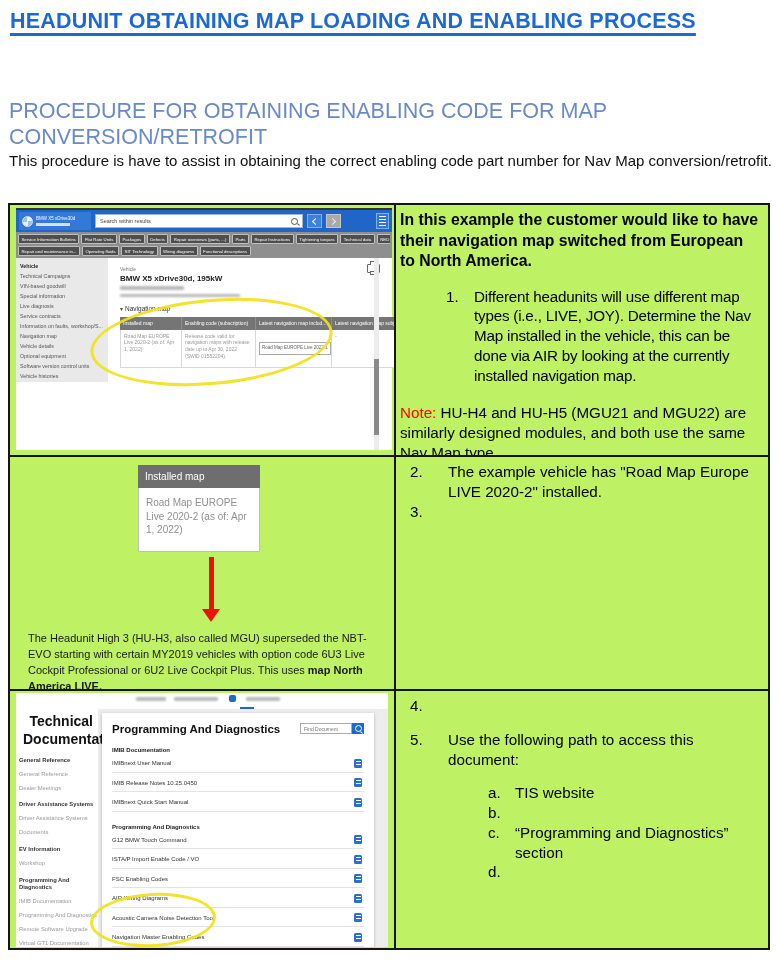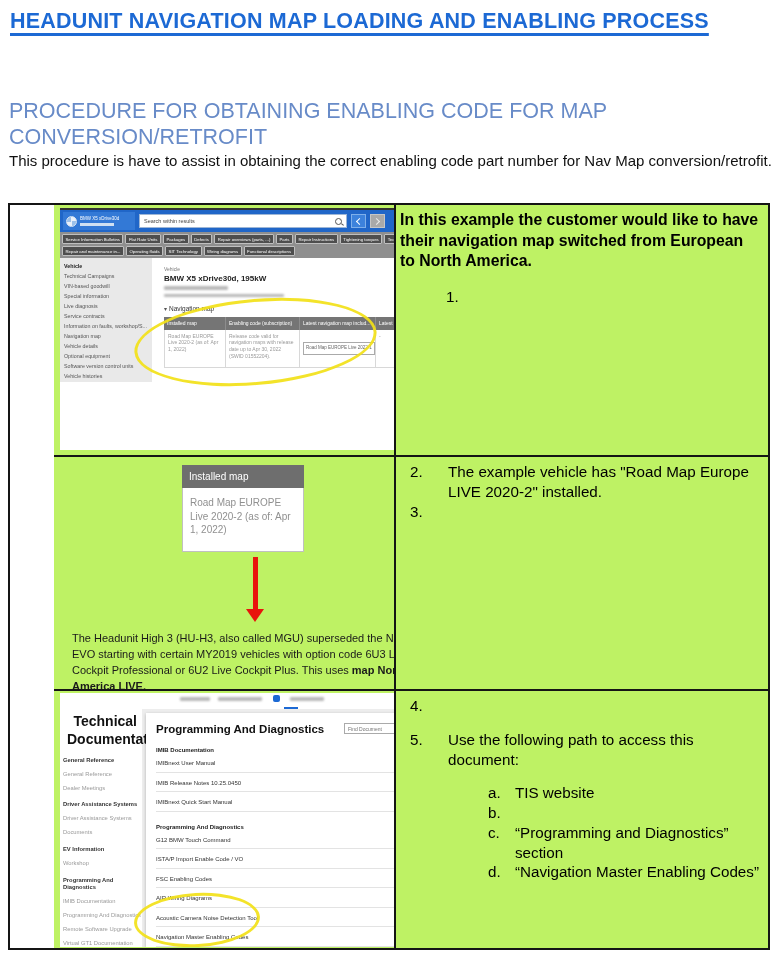--- a/index.html
+++ b/index.html
@@ -157,7 +157,7 @@
 </head>
 <body>
 
-<h1 class="title">HEADUNIT NAVIGATION MAP LOADING AND ENABLING PROCESS</h1>
+<h1 class="title">HEADUNIT OBTAINING MAP LOADING AND ENABLING PROCESS</h1>
 <h2 class="heading">PROCEDURE FOR OBTAINING ENABLING CODE FOR MAP CONVERSION/RETROFIT</h2>
 <p class="intro">This procedure is have to assist in obtaining the correct enabling code part number for Nav Map conversion/retrofit.</p>
 

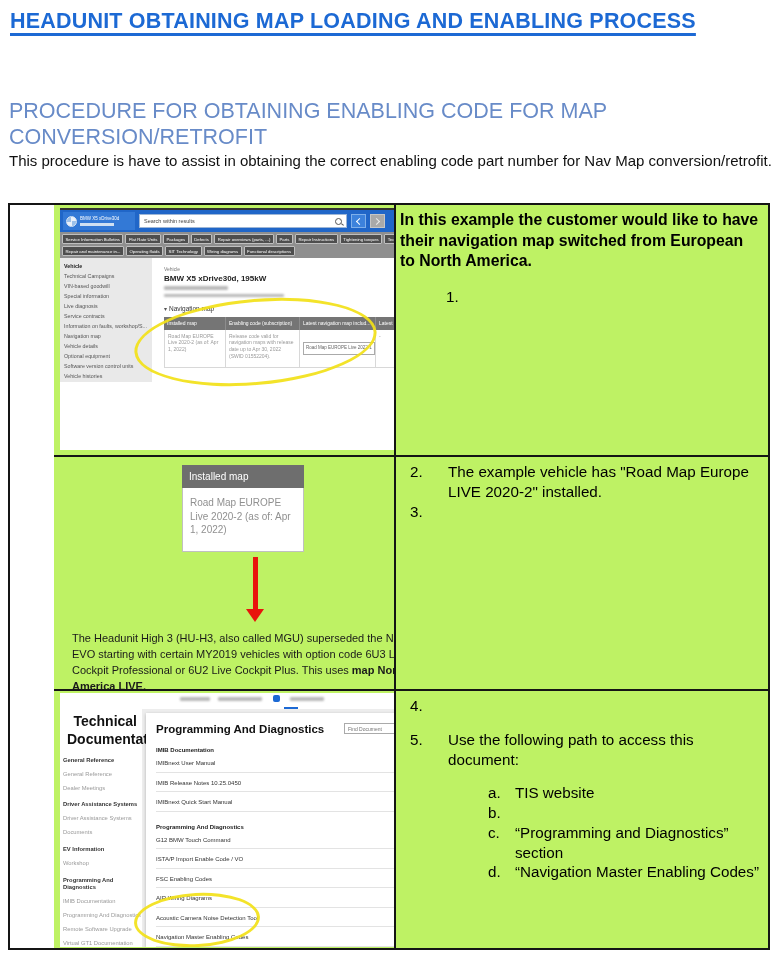--- a/index.html
+++ b/index.html
@@ -21,7 +21,7 @@
          border:2px solid #151515; box-sizing:border-box;
          display:grid; grid-template-columns:386px 1fr; grid-template-rows:252px 234px 1fr; }
   .cell { position:relative; overflow:hidden; background:#bef264; }
-  .cl { border-right:2px solid #151515;margin-left:44px; }
+  .cl { border-right:2px solid #151515; }
   .rb { border-bottom:2px solid #151515; }
 
   

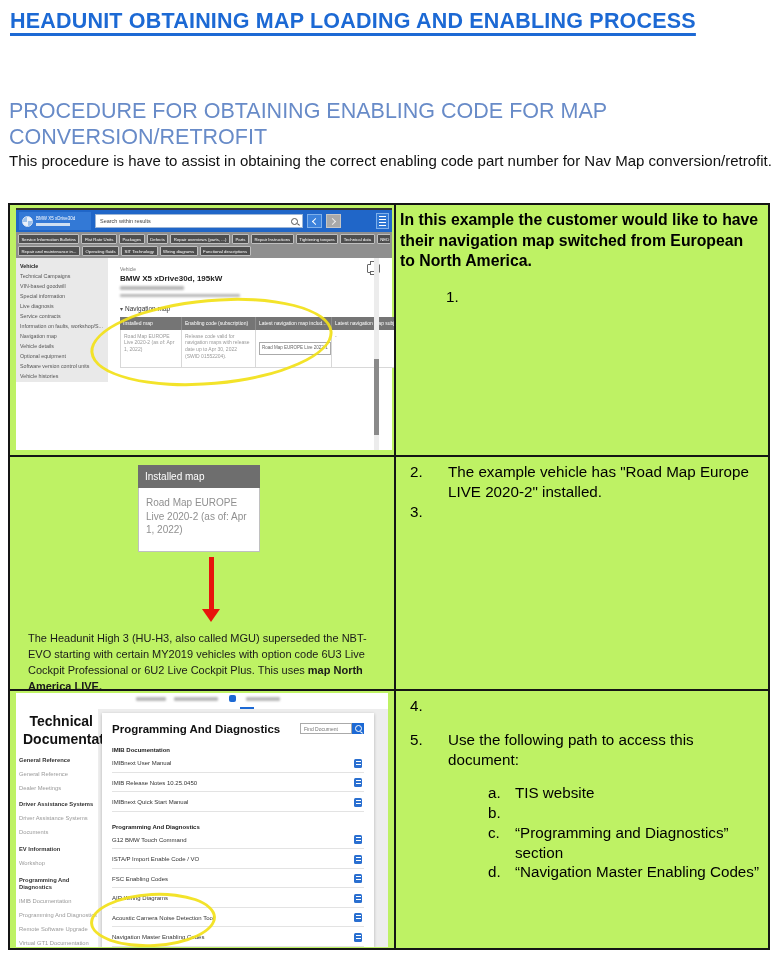--- a/index.html
+++ b/index.html
@@ -251,6 +251,7 @@
     <p class="b">In this example the customer would like to have their navigation map switched from European to North America.</p>
     <div class="li deep">
       <span class="num">1.</span>
+      <span class="txt">Different headunits will use different map types (i.e., LIVE, JOY). Determine the Nav Map installed in the vehicle, this can be done via AIR by looking at the currently installed navigation map.</span>
     </div>
   </div>
 

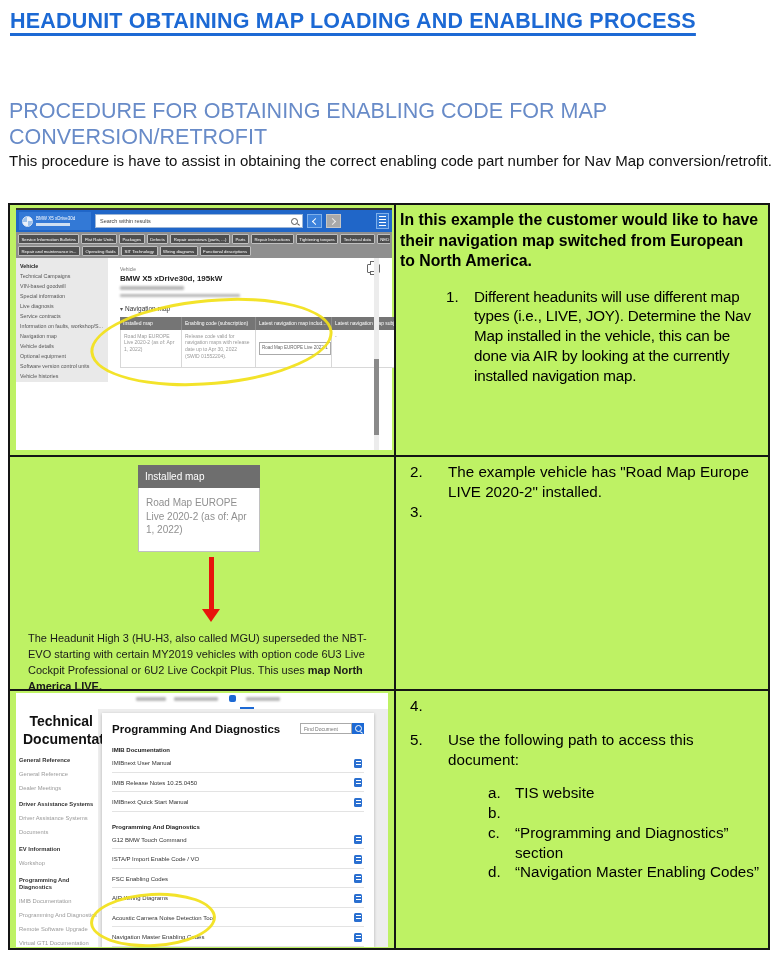--- a/index.html
+++ b/index.html
@@ -253,6 +253,7 @@
       <span class="num">1.</span>
       <span class="txt">Different headunits will use different map types (i.e., LIVE, JOY). Determine the Nav Map installed in the vehicle, this can be done via AIR by looking at the currently installed navigation map.</span>
     </div>
+    <p class="note"><span class="red">Note:</span> <span>HU-H4 and HU-H5 (MGU21 and MGU22) are similarly designed modules, and both use the same Nav Map type.</span></p>
   </div>
 
   <div class="cell cl rb">

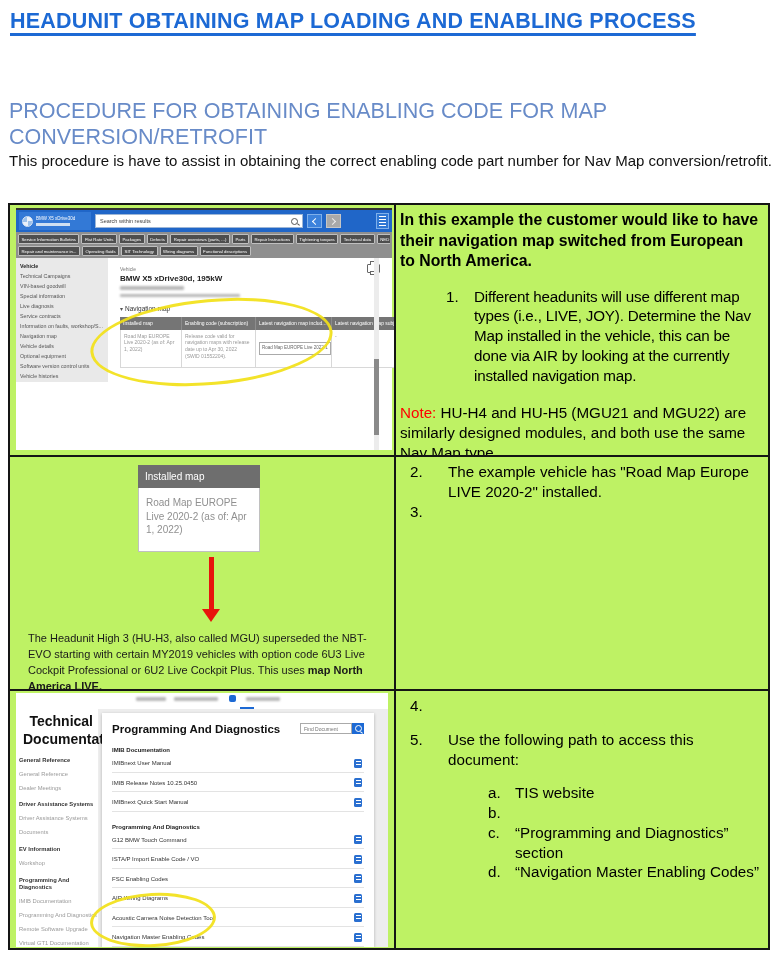--- a/index.html
+++ b/index.html
@@ -377,7 +377,6 @@
     </div>
     <div class="li sub">
       <span class="num">d.</span>
-      <span class="txt">“Navigation Master Enabling Codes”</span>
     </div>
   </div>
 </div>

